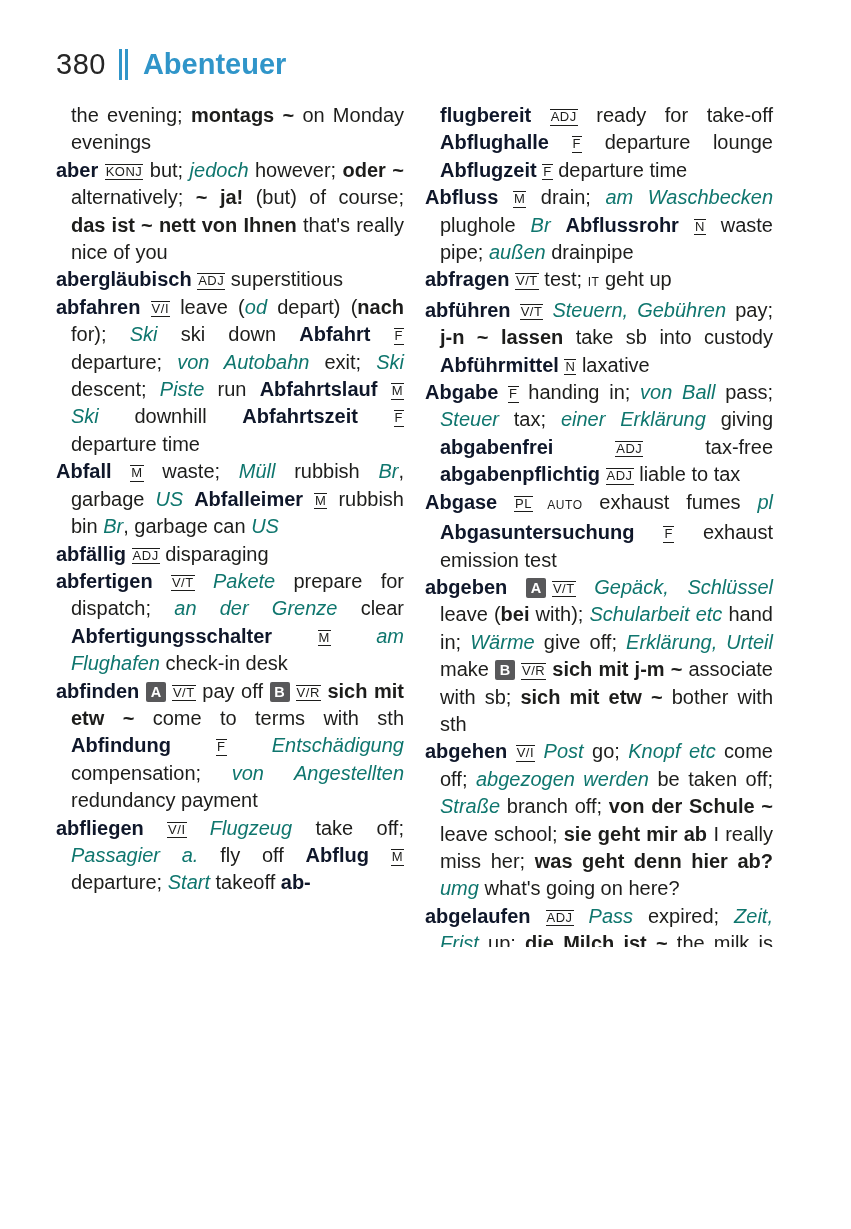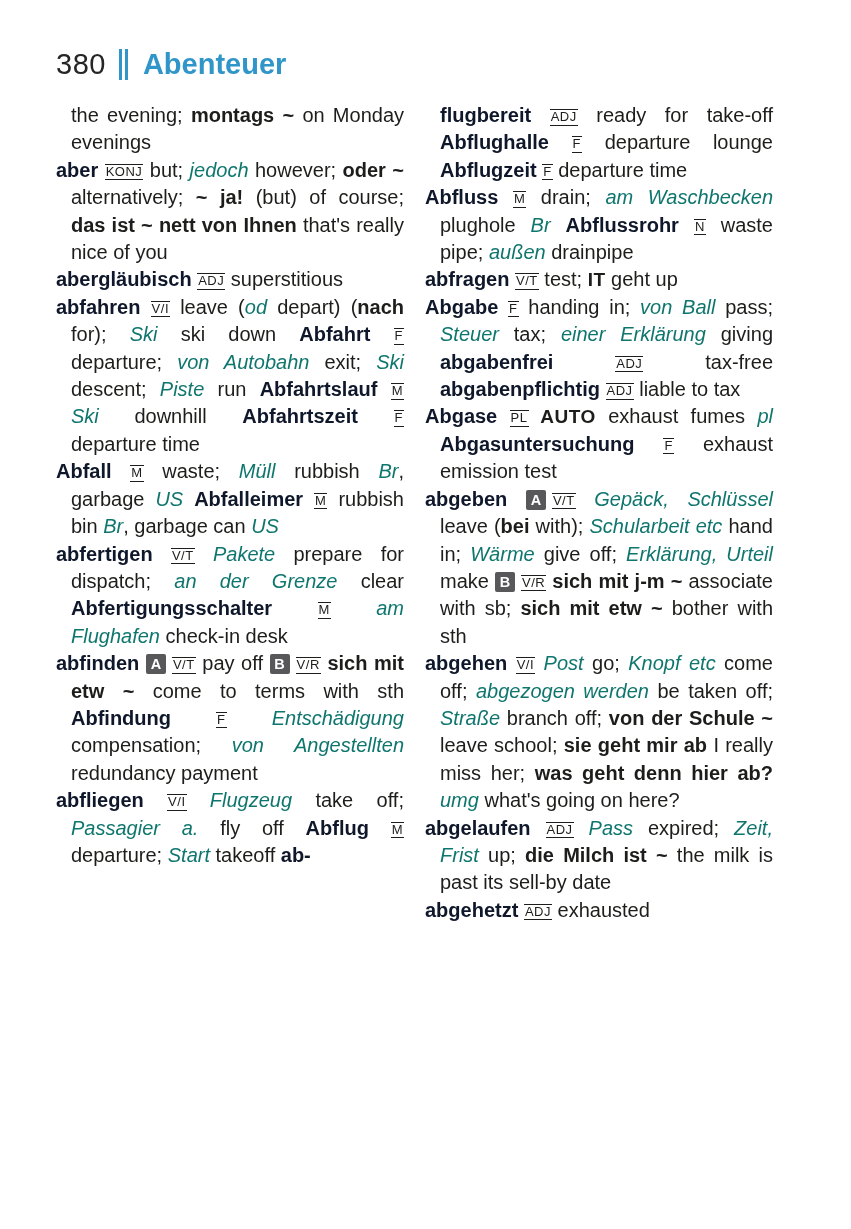--- a/index.html
+++ b/index.html
@@ -66,7 +66,7 @@
   .seg-b  { color: #1d1d1b; font-weight: 700; }
   .seg-i  { color: #0f766e; font-style: italic; }
   .seg-hw { color: #0f172a; font-weight: 700; }
-  .seg-sc { font-size: 19px; letter-spacing: 0.5px; font-weight: bold; }
+  .seg-sc { font-size: 12px; letter-spacing: 0.5px; }
   .seg-m {
     display: inline-block;
     text-indent: 0;

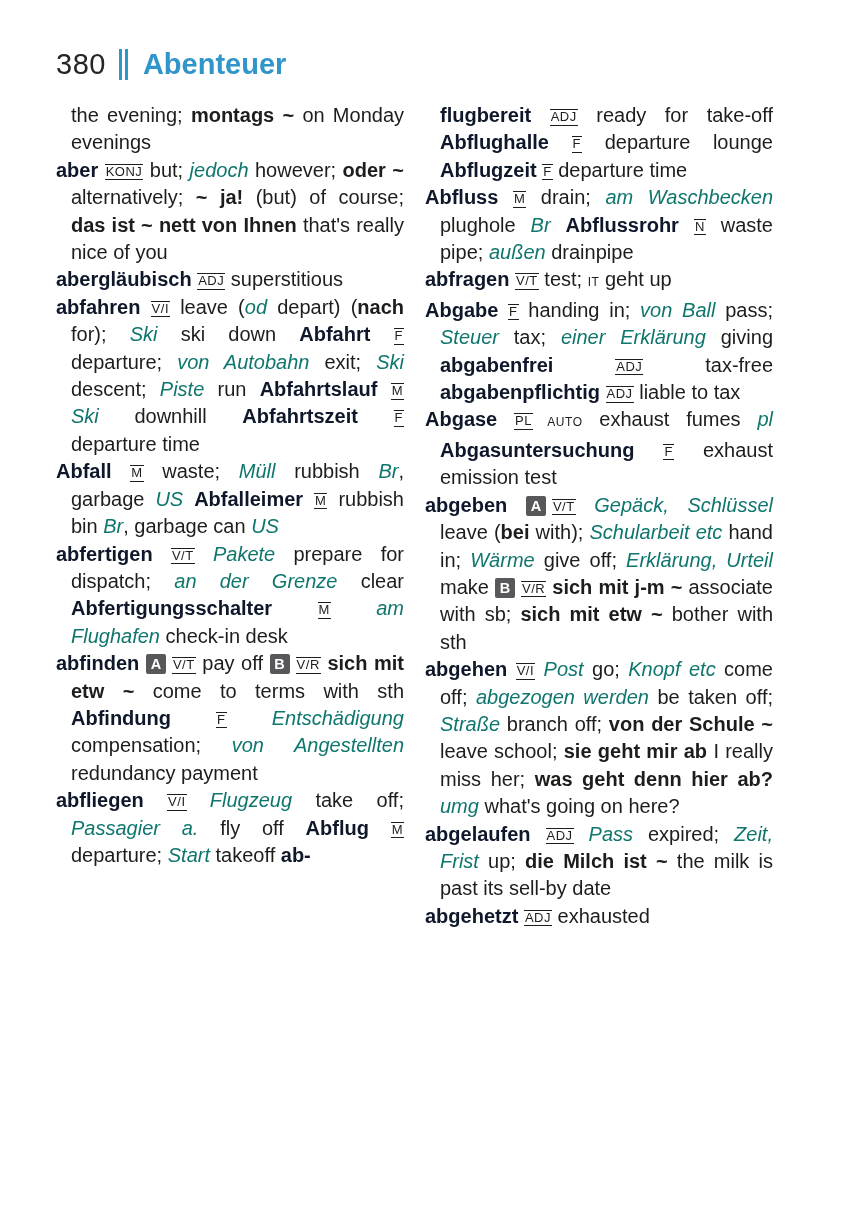--- a/index.html
+++ b/index.html
@@ -121,6 +121,7 @@
         <div class="entry continuation"><span class="seg-hw">flugbereit </span><span class="seg-m">ADJ</span><span class="seg-r"> ready for take-off </span><span class="seg-hw">Abflughalle </span><span class="seg-m">F</span><span class="seg-r"> departure lounge </span><span class="seg-hw">Abflugzeit </span><span class="seg-m">F</span><span class="seg-r"> departure time</span></div>
         <div class="entry"><span class="seg-hw">Abfluss </span><span class="seg-m">M</span><span class="seg-r"> drain; </span><span class="seg-i">am Waschbecken</span><span class="seg-r"> plughole </span><span class="seg-i">Br</span><span class="seg-r"> </span><span class="seg-hw">Abflussrohr </span><span class="seg-m">N</span><span class="seg-r"> waste pipe; </span><span class="seg-i">außen</span><span class="seg-r"> drainpipe</span></div>
         <div class="entry"><span class="seg-hw">abfragen </span><span class="seg-m">V/T</span><span class="seg-r"> test; </span><span class="seg-sc">IT</span><span class="seg-r"> geht up</span></div>
+        <div class="entry"><span class="seg-hw">abführen </span><span class="seg-m">V/T</span><span class="seg-i"> Steuern, Gebühren</span><span class="seg-r"> pay; </span><span class="seg-b">j-n ~ lassen</span><span class="seg-r"> take sb into custody </span><span class="seg-hw">Abführmittel </span><span class="seg-m">N</span><span class="seg-r"> laxative</span></div>
         <div class="entry"><span class="seg-hw">Abgabe </span><span class="seg-m">F</span><span class="seg-r"> handing in; </span><span class="seg-i">von Ball</span><span class="seg-r"> pass; </span><span class="seg-i">Steuer</span><span class="seg-r"> tax; </span><span class="seg-i">einer Erklärung</span><span class="seg-r"> giving </span><span class="seg-hw">abgabenfrei </span><span class="seg-m">ADJ</span><span class="seg-r"> tax-free </span><span class="seg-hw">abgabenpflichtig </span><span class="seg-m">ADJ</span><span class="seg-r"> liable to tax</span></div>
         <div class="entry"><span class="seg-hw">Abgase </span><span class="seg-m">PL</span><span class="seg-sc"> AUTO</span><span class="seg-r"> exhaust fumes </span><span class="seg-i">pl</span><span class="seg-r"> </span><span class="seg-hw">Abgasuntersuchung </span><span class="seg-m">F</span><span class="seg-r"> exhaust emission test</span></div>
         <div class="entry"><span class="seg-hw">abgeben </span><span class="seg-badge">A</span><span class="seg-m">V/T</span><span class="seg-i"> Gepäck, Schlüssel</span><span class="seg-r"> leave (</span><span class="seg-b">bei</span><span class="seg-r"> with); </span><span class="seg-i">Schularbeit etc</span><span class="seg-r"> hand in; </span><span class="seg-i">Wärme</span><span class="seg-r"> give off; </span><span class="seg-i">Erklärung, Urteil</span><span class="seg-r"> make </span><span class="seg-badge">B</span><span class="seg-m">V/R</span><span class="seg-b"> sich mit j-m ~</span><span class="seg-r"> associate with sb; </span><span class="seg-b">sich mit etw ~</span><span class="seg-r"> bother with sth</span></div>

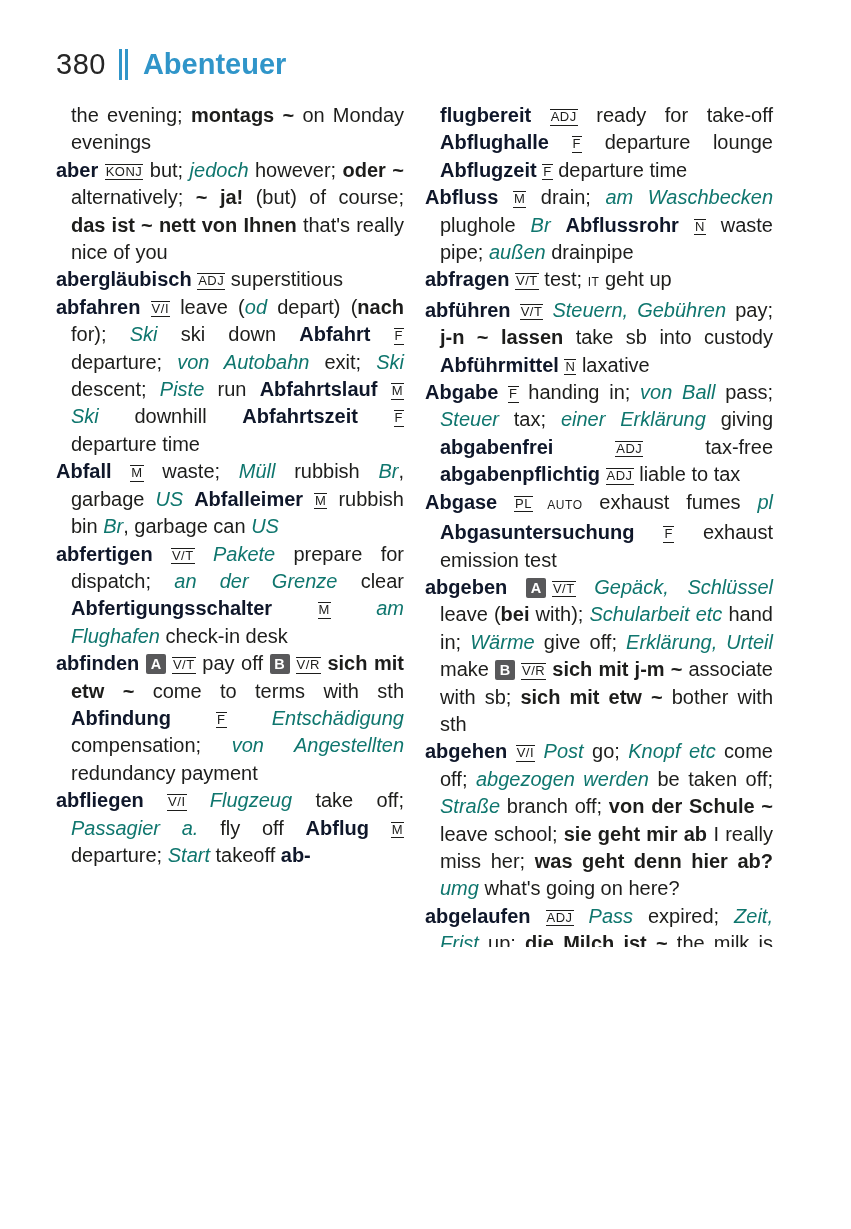--- a/index.html
+++ b/index.html
@@ -113,6 +113,7 @@
         <div class="entry"><span class="seg-hw">abergläubisch </span><span class="seg-m">ADJ</span><span class="seg-r"> superstitious</span></div>
         <div class="entry"><span class="seg-hw">abfahren </span><span class="seg-m">V/I</span><span class="seg-r"> leave (</span><span class="seg-i">od</span><span class="seg-r"> depart) (</span><span class="seg-b">nach</span><span class="seg-r"> for); </span><span class="seg-i">Ski</span><span class="seg-r"> ski down </span><span class="seg-hw">Abfahrt </span><span class="seg-m">F</span><span class="seg-r"> departure; </span><span class="seg-i">von Autobahn</span><span class="seg-r"> exit; </span><span class="seg-i">Ski</span><span class="seg-r"> descent; </span><span class="seg-i">Piste</span><span class="seg-r"> run </span><span class="seg-hw">Abfahrtslauf </span><span class="seg-m">M</span><span class="seg-i"> Ski</span><span class="seg-r"> downhill </span><span class="seg-hw">Abfahrtszeit </span><span class="seg-m">F</span><span class="seg-r"> departure time</span></div>
         <div class="entry"><span class="seg-hw">Abfall </span><span class="seg-m">M</span><span class="seg-r"> waste; </span><span class="seg-i">Müll</span><span class="seg-r"> rubbish </span><span class="seg-i">Br</span><span class="seg-r">, garbage </span><span class="seg-i">US</span><span class="seg-r"> </span><span class="seg-hw">Abfalleimer </span><span class="seg-m">M</span><span class="seg-r"> rubbish bin </span><span class="seg-i">Br</span><span class="seg-r">, garbage can </span><span class="seg-i">US</span></div>
+        <div class="entry"><span class="seg-hw">abfällig </span><span class="seg-m">ADJ</span><span class="seg-r"> disparaging</span></div>
         <div class="entry"><span class="seg-hw">abfertigen </span><span class="seg-m">V/T</span><span class="seg-i"> Pakete</span><span class="seg-r"> prepare for dispatch; </span><span class="seg-i">an der Grenze</span><span class="seg-r"> clear </span><span class="seg-hw">Abfertigungsschalter </span><span class="seg-m">M</span><span class="seg-i"> am Flughafen</span><span class="seg-r"> check-in desk</span></div>
         <div class="entry"><span class="seg-hw">abfinden </span><span class="seg-badge">A</span><span class="seg-m">V/T</span><span class="seg-r"> pay off </span><span class="seg-badge">B</span><span class="seg-m">V/R</span><span class="seg-b"> sich mit etw ~</span><span class="seg-r"> come to terms with sth </span><span class="seg-hw">Abfindung </span><span class="seg-m">F</span><span class="seg-i"> Entschädigung</span><span class="seg-r"> compensation; </span><span class="seg-i">von Angestellten</span><span class="seg-r"> redundancy payment</span></div>
         <div class="entry"><span class="seg-hw">abfliegen </span><span class="seg-m">V/I</span><span class="seg-i"> Flugzeug</span><span class="seg-r"> take off; </span><span class="seg-i">Passagier a.</span><span class="seg-r"> fly off </span><span class="seg-hw">Abflug </span><span class="seg-m">M</span><span class="seg-r"> departure; </span><span class="seg-i">Start</span><span class="seg-r"> takeoff </span><span class="seg-hw">ab-</span></div>

